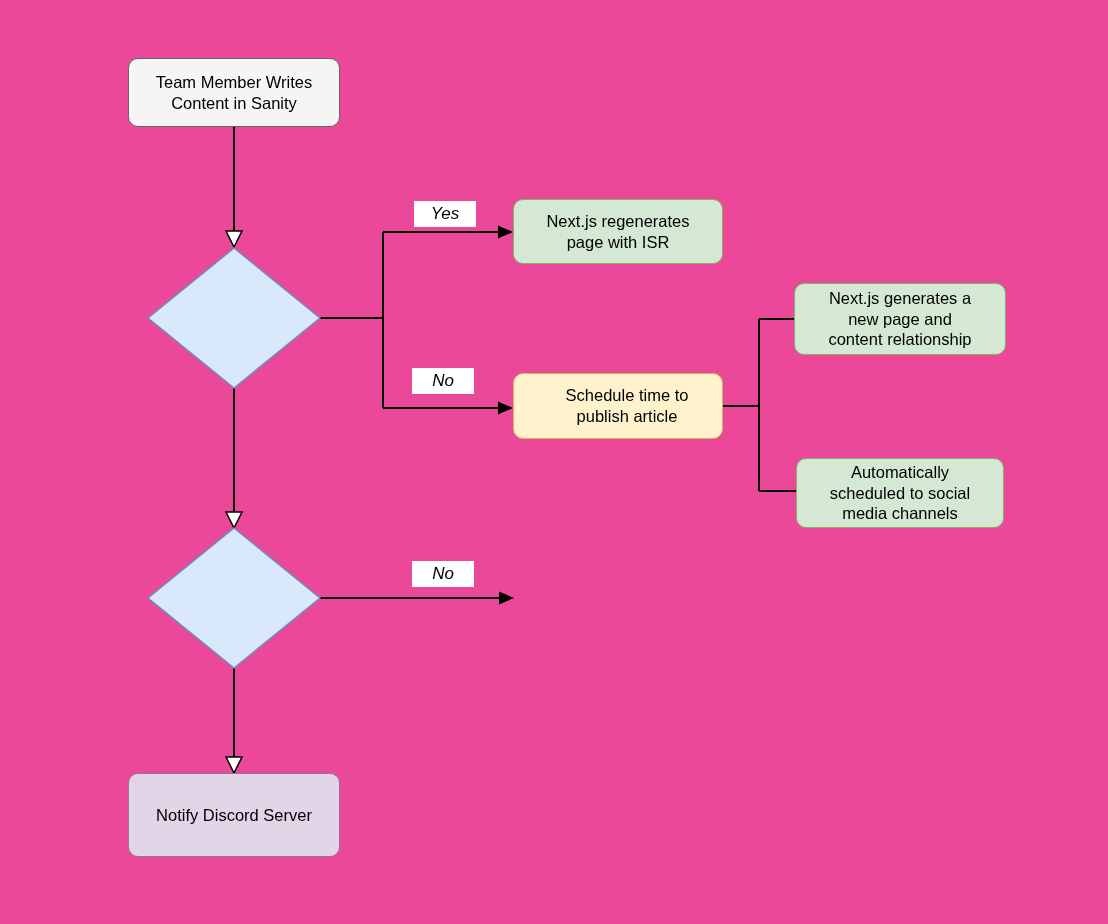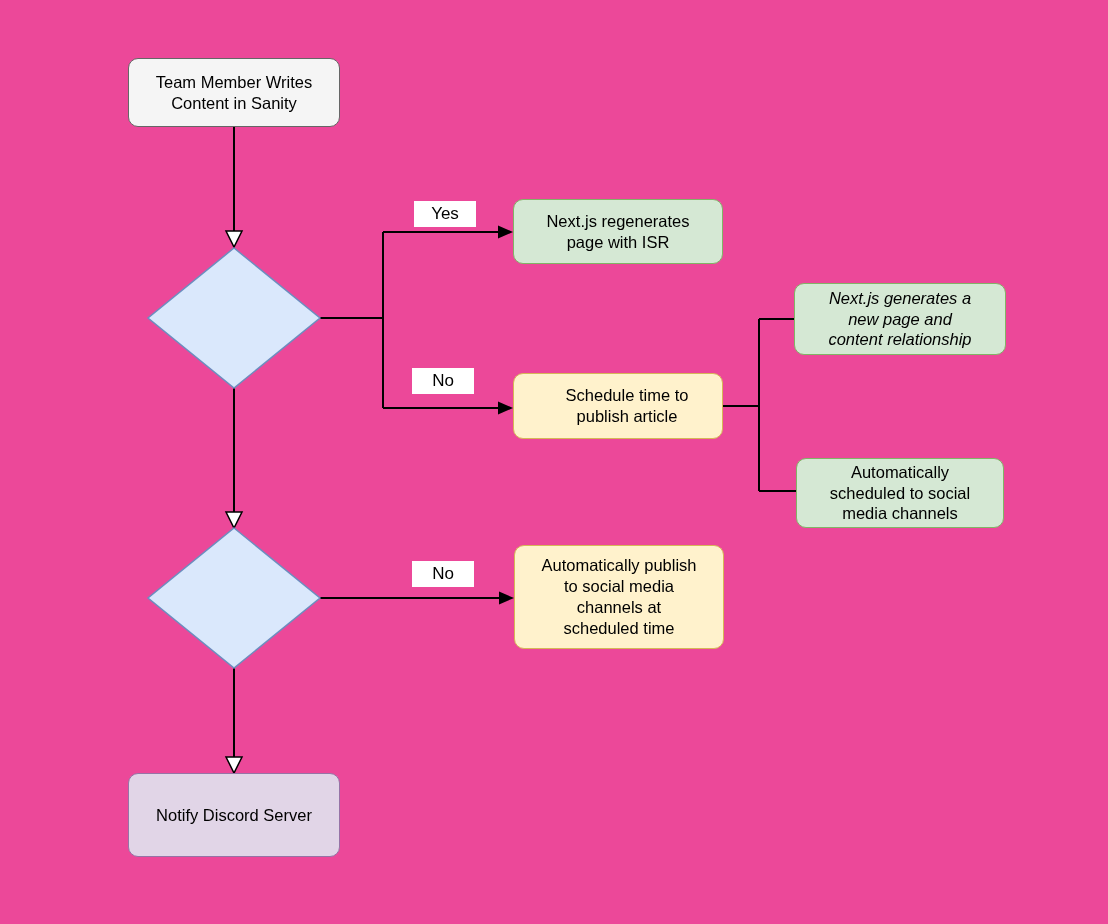--- a/index.html
+++ b/index.html
@@ -55,6 +55,7 @@
     font-size: 17px;
     background: #ffffff;
     padding: 0 2px;
+    font-style: italic;
   }
 </style>
 </head>

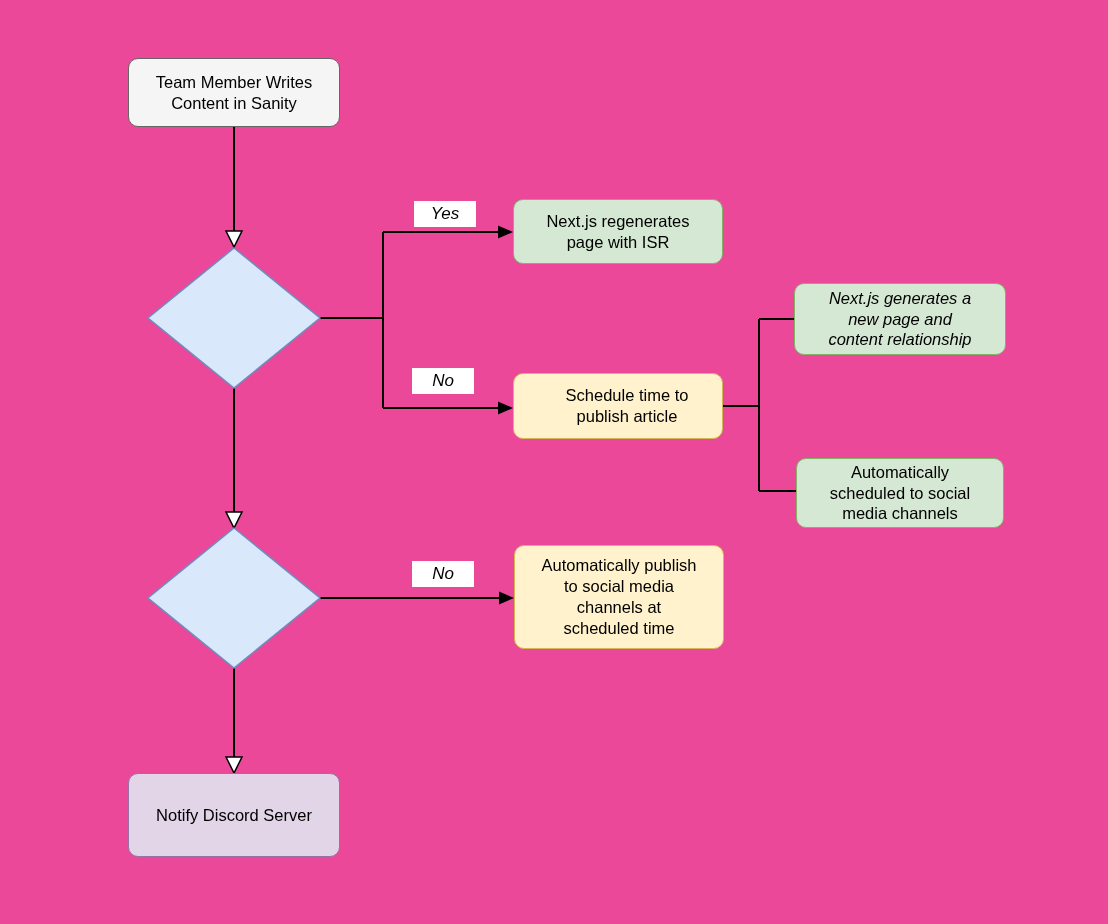--- a/index.html
+++ b/index.html
@@ -104,7 +104,7 @@
   <div class="node node-warning" style="left:513px; top:373px; width:210px; height:66px;padding-left:24px;">Schedule time to
 publish article</div>
 
-  <div class="node node-success" style="left:794px; top:283px; width:212px; height:72px;font-style:italic;">Next.js generates a
+  <div class="node node-success" style="left:794px; top:283px; width:212px; height:72px;">Next.js generates a
 new page and
 content relationship</div>
 

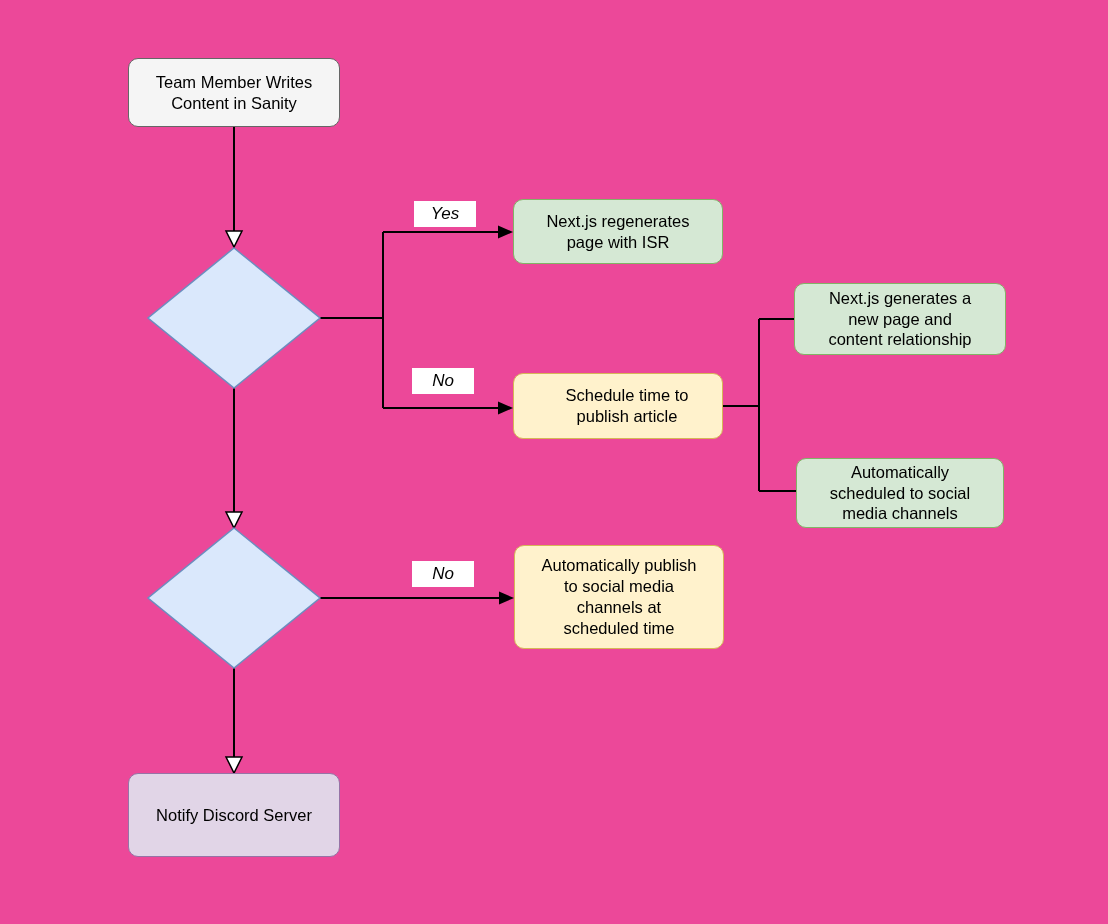--- a/index.html
+++ b/index.html
@@ -112,10 +112,6 @@
 scheduled to social
 media channels</div>
 
-  <div class="node node-warning" style="left:514px; top:545px; width:210px; height:104px;">Automatically publish
-to social media
-channels at
-scheduled time</div>
 
   <div class="node node-notify" style="left:128px; top:773px; width:212px; height:84px;">Notify Discord Server</div>
 

